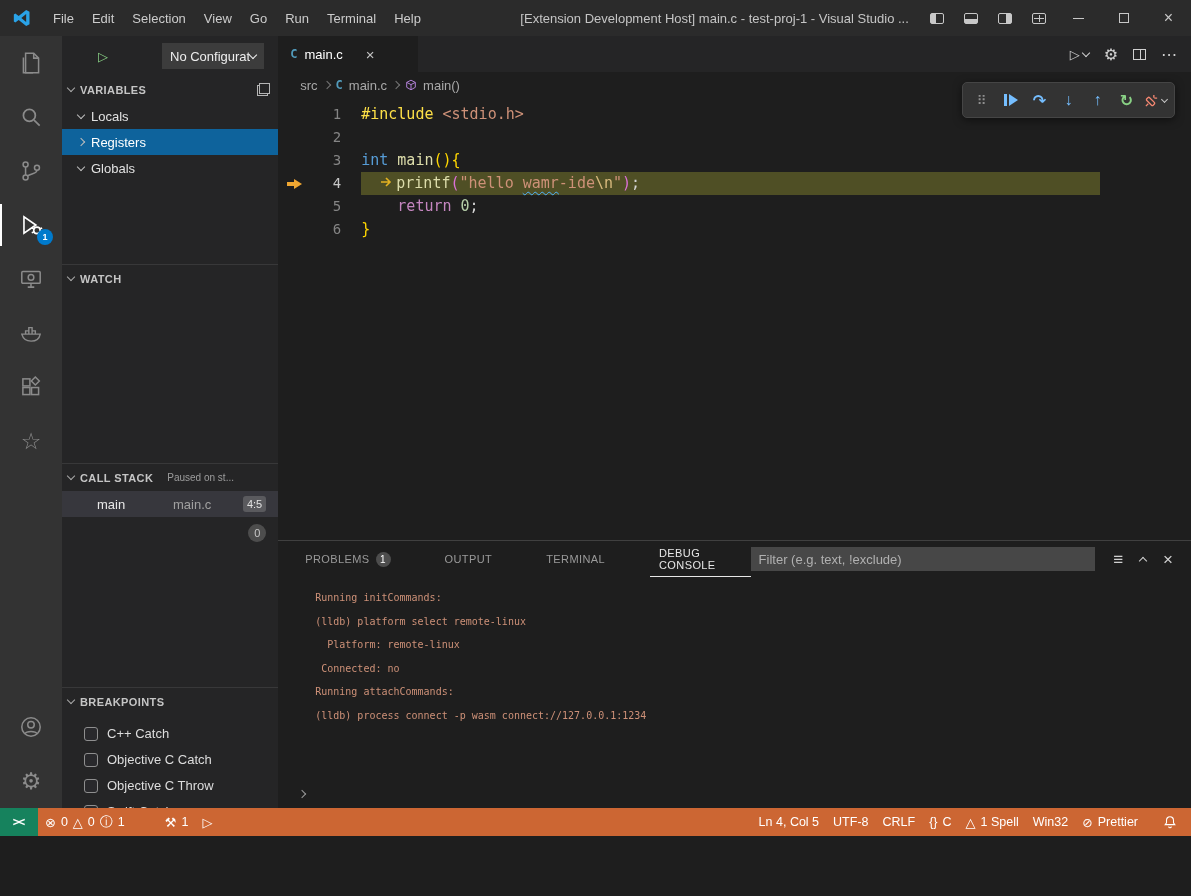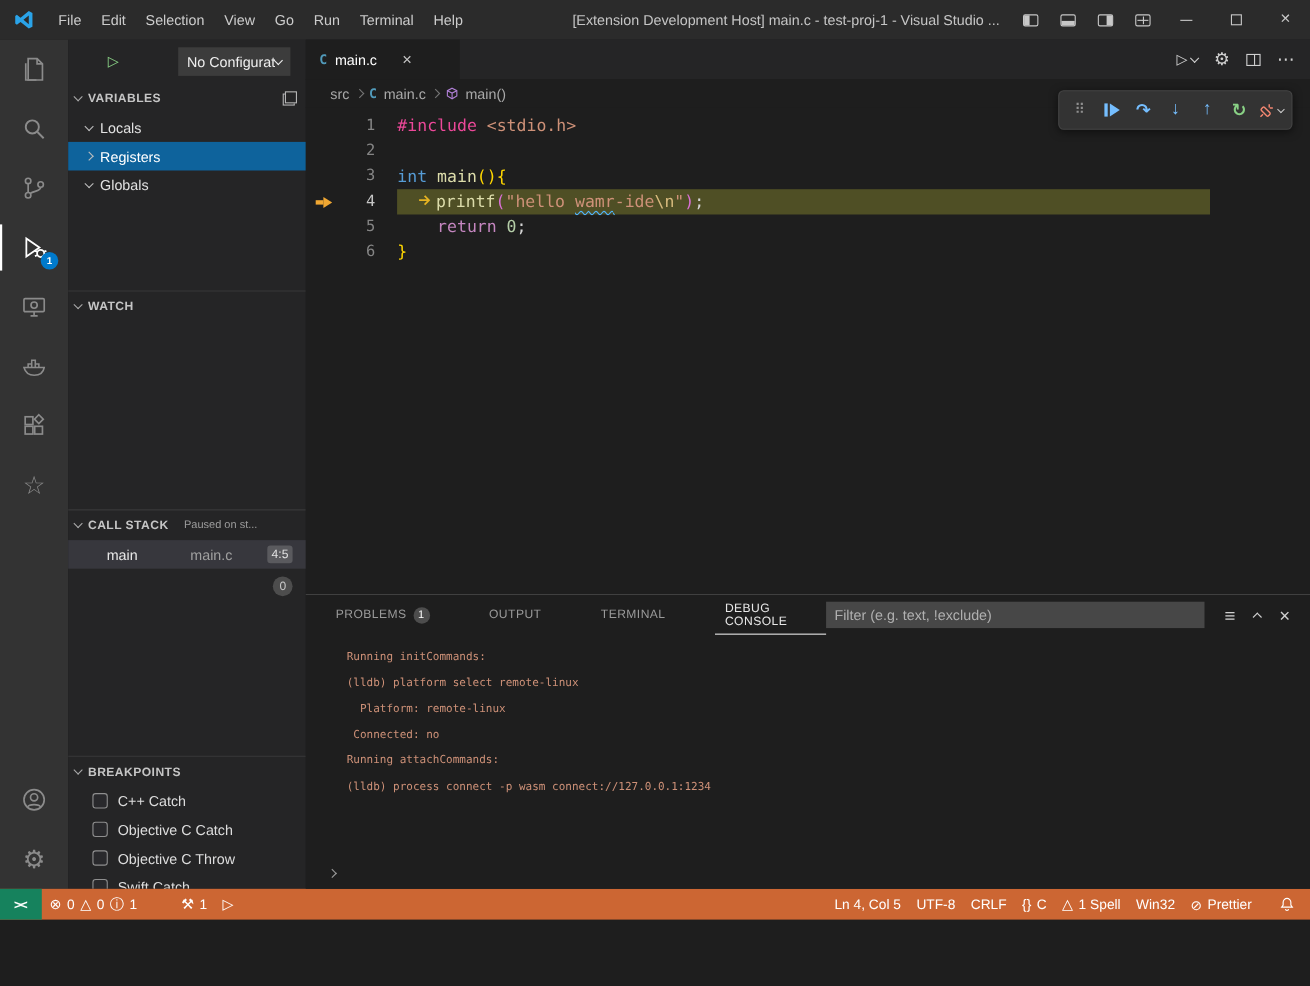--- a/index.html
+++ b/index.html
@@ -378,7 +378,7 @@
 
       <div class="code-area">
         <div id="code-lines">
-            <div class="cl"><div class="glyph"></div><div class="lnum">1</div><div class="lspace"></div><div class="ctext"><span style="color: #ec4899;">#include </span><span style="color: rgb(206, 145, 120);">&lt;stdio.h&gt;</span></div></div>
+            <div class="cl"><div class="glyph"></div><div class="lnum">1</div><div class="lspace"></div><div class="ctext"><span style="color: #fde047;">#include </span><span style="color: rgb(206, 145, 120);">&lt;stdio.h&gt;</span></div></div>
             <div class="cl"><div class="glyph"></div><div class="lnum">2</div><div class="lspace"></div><div class="ctext"></div></div>
             <div class="cl"><div class="glyph"></div><div class="lnum">3</div><div class="lspace"></div><div class="ctext"><span style="color: rgb(86, 156, 214);">int</span><span style="color: rgb(212, 212, 212);"> </span><span style="color: rgb(220, 220, 170);">main</span><span style="color: rgb(255, 215, 0);">()</span><span style="color: rgb(255, 215, 0);">{</span></div></div>
             <div class="cl current"><div class="band"></div><div class="glyph"><span class="ip-arrow"></span></div><div class="lnum">4</div><div class="lspace"></div><div class="ctext"><span style="color: rgb(212, 212, 212);">  </span><span class="inline-arrow"><svg width="14" height="12" viewBox="0 0 14 12" fill="none" stroke="#e5b322" stroke-width="1.6">

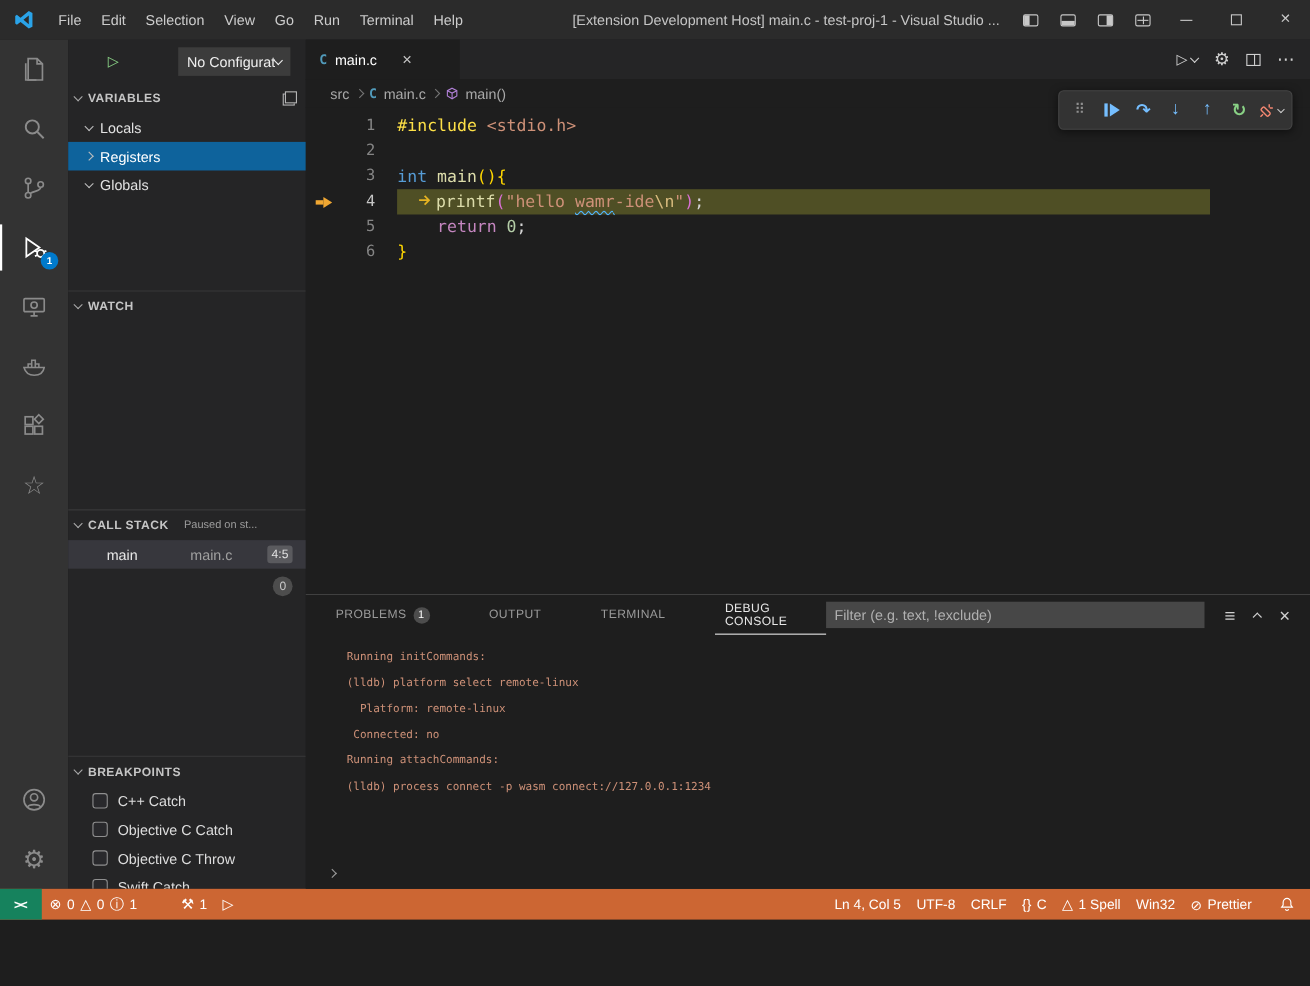--- a/index.html
+++ b/index.html
@@ -71,7 +71,7 @@
   .frame-pos{background:#5a5a5e;color:#e2e2e2;font-size:11px;border-radius:3px;padding:0 4px;height:16px;line-height:16px;margin-right:12px;}
   .cs-badge-row{display:flex;justify-content:flex-end;padding:7px 12px 0 0;}
   .cs-badge{width:18px;height:18px;border-radius:50%;background:#4d4d4d;color:#c9c9c9;font-size:11px;display:flex;align-items:center;justify-content:center;}
-  .bp-row{height:26px;display:flex;align-items:center;gap:9px;padding-left:22px;color:#dddddd;}
+  .bp-row{height:26px;display:flex;align-items:flex-end;gap:9px;padding-left:22px;color:#dddddd;}
   .cb{width:14px;height:14px;border:1px solid #8f8f8f;border-radius:3px;background:#29292c;flex:none;}
 
   

